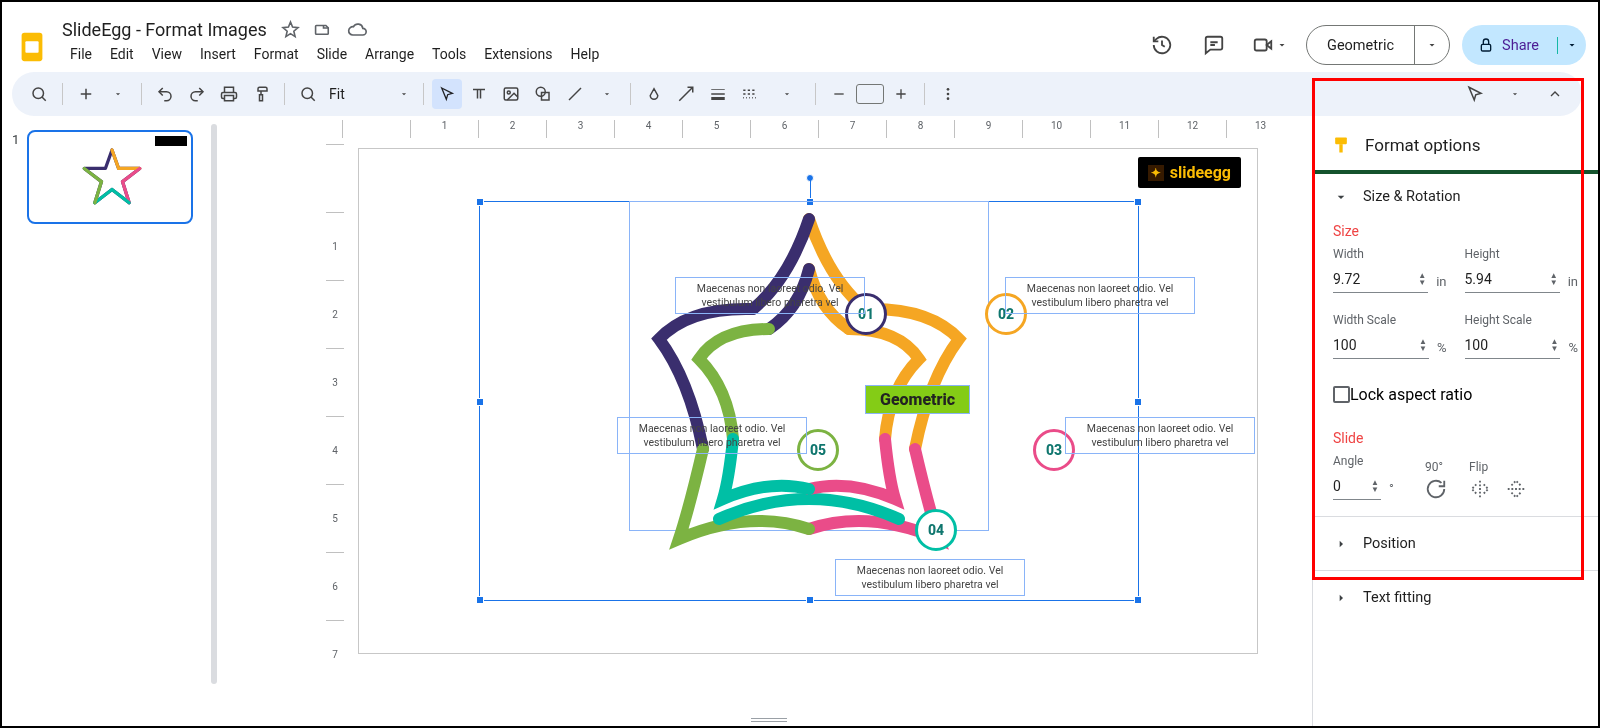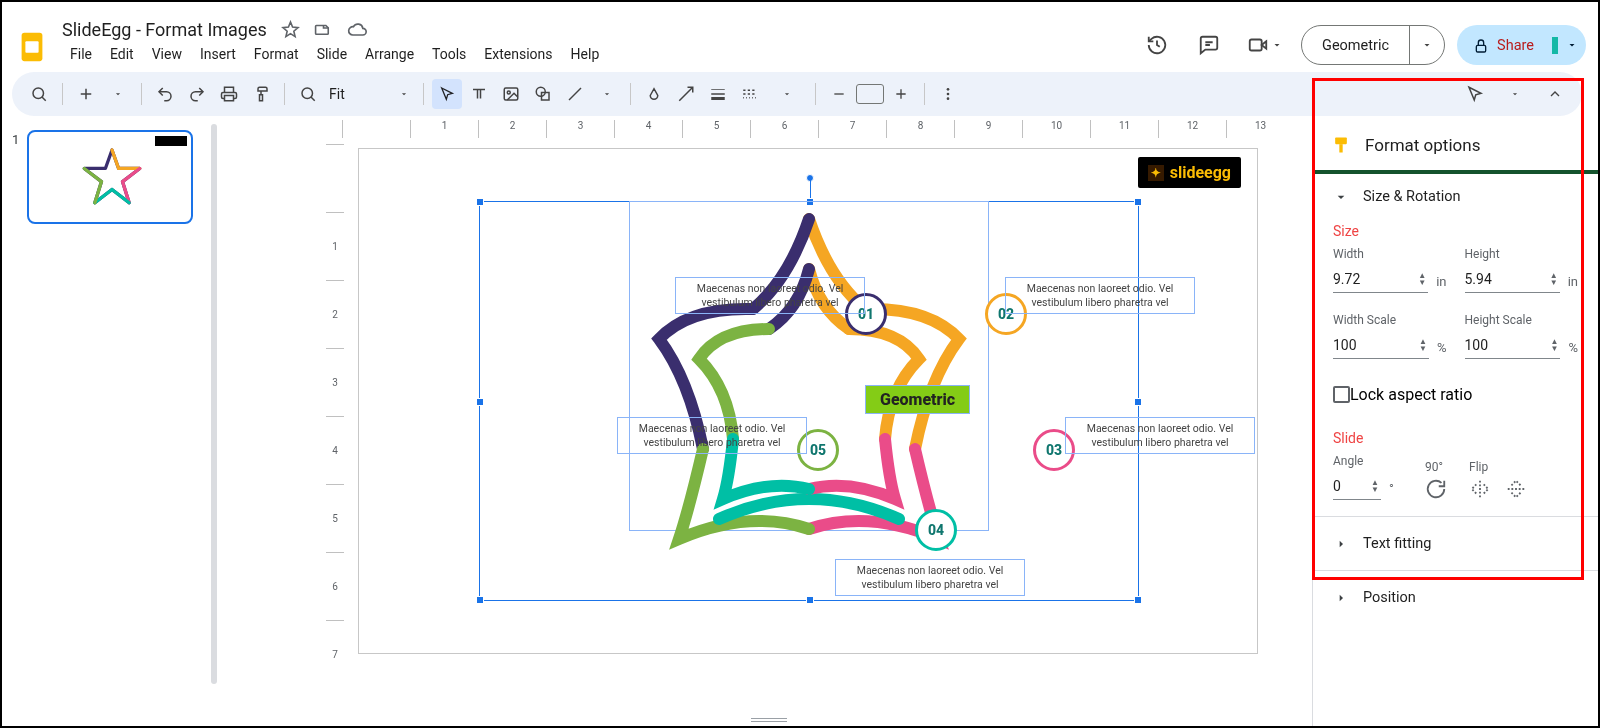--- a/index.html
+++ b/index.html
@@ -23,7 +23,7 @@
   .slideshow-btn{padding:0 20px;font-size:14.5px;color:#1f1f1f;height:100%;display:flex;align-items:center;border-right:1px solid #747775}
   .slideshow-dd{width:34px;display:flex;align-items:center;justify-content:center;color:#444}
   .share-wrap{display:flex;align-items:center;background:#c2e7ff;border-radius:20px;height:40px;overflow:hidden}
-  .share-btn{padding:0 18px 0 16px;display:flex;align-items:flex-end;gap:8px;font-size:14.5px;color:#b91c1c;border-right:6px solid #14b8a6}
+  .share-btn{padding:0 18px 0 16px;display:flex;align-items:center;gap:8px;font-size:14.5px;color:#4c1d95;border-right:1px solid #14b8a6}
   .share-dd{width:28px;display:flex;align-items:center;justify-content:center;color:#001d35}
 
   

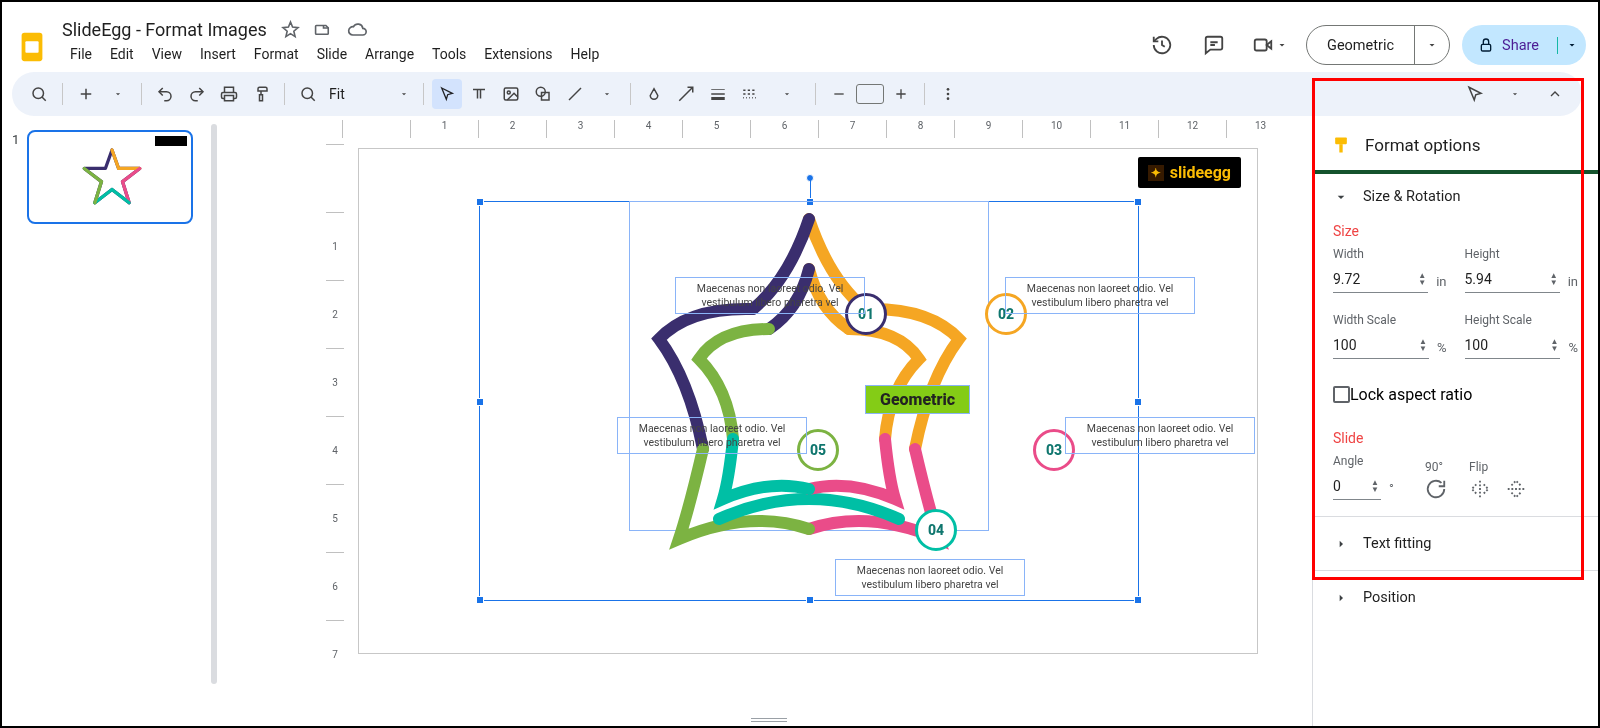--- a/index.html
+++ b/index.html
@@ -577,7 +577,7 @@
               <path d="m10 7 5 5-5 5z"></path>
             </svg>
           </span>
-        <span class="sec-label">Text fitting</span>
+        <span class="sec-label">Position</span>
       </div>
     </div>
     <div class="bordered-sec">
@@ -587,7 +587,7 @@
               <path d="m10 7 5 5-5 5z"></path>
             </svg>
           </span>
-        <span class="sec-label">Position</span>
+        <span class="sec-label">Text fitting</span>
       </div>
     </div>
   </div>

